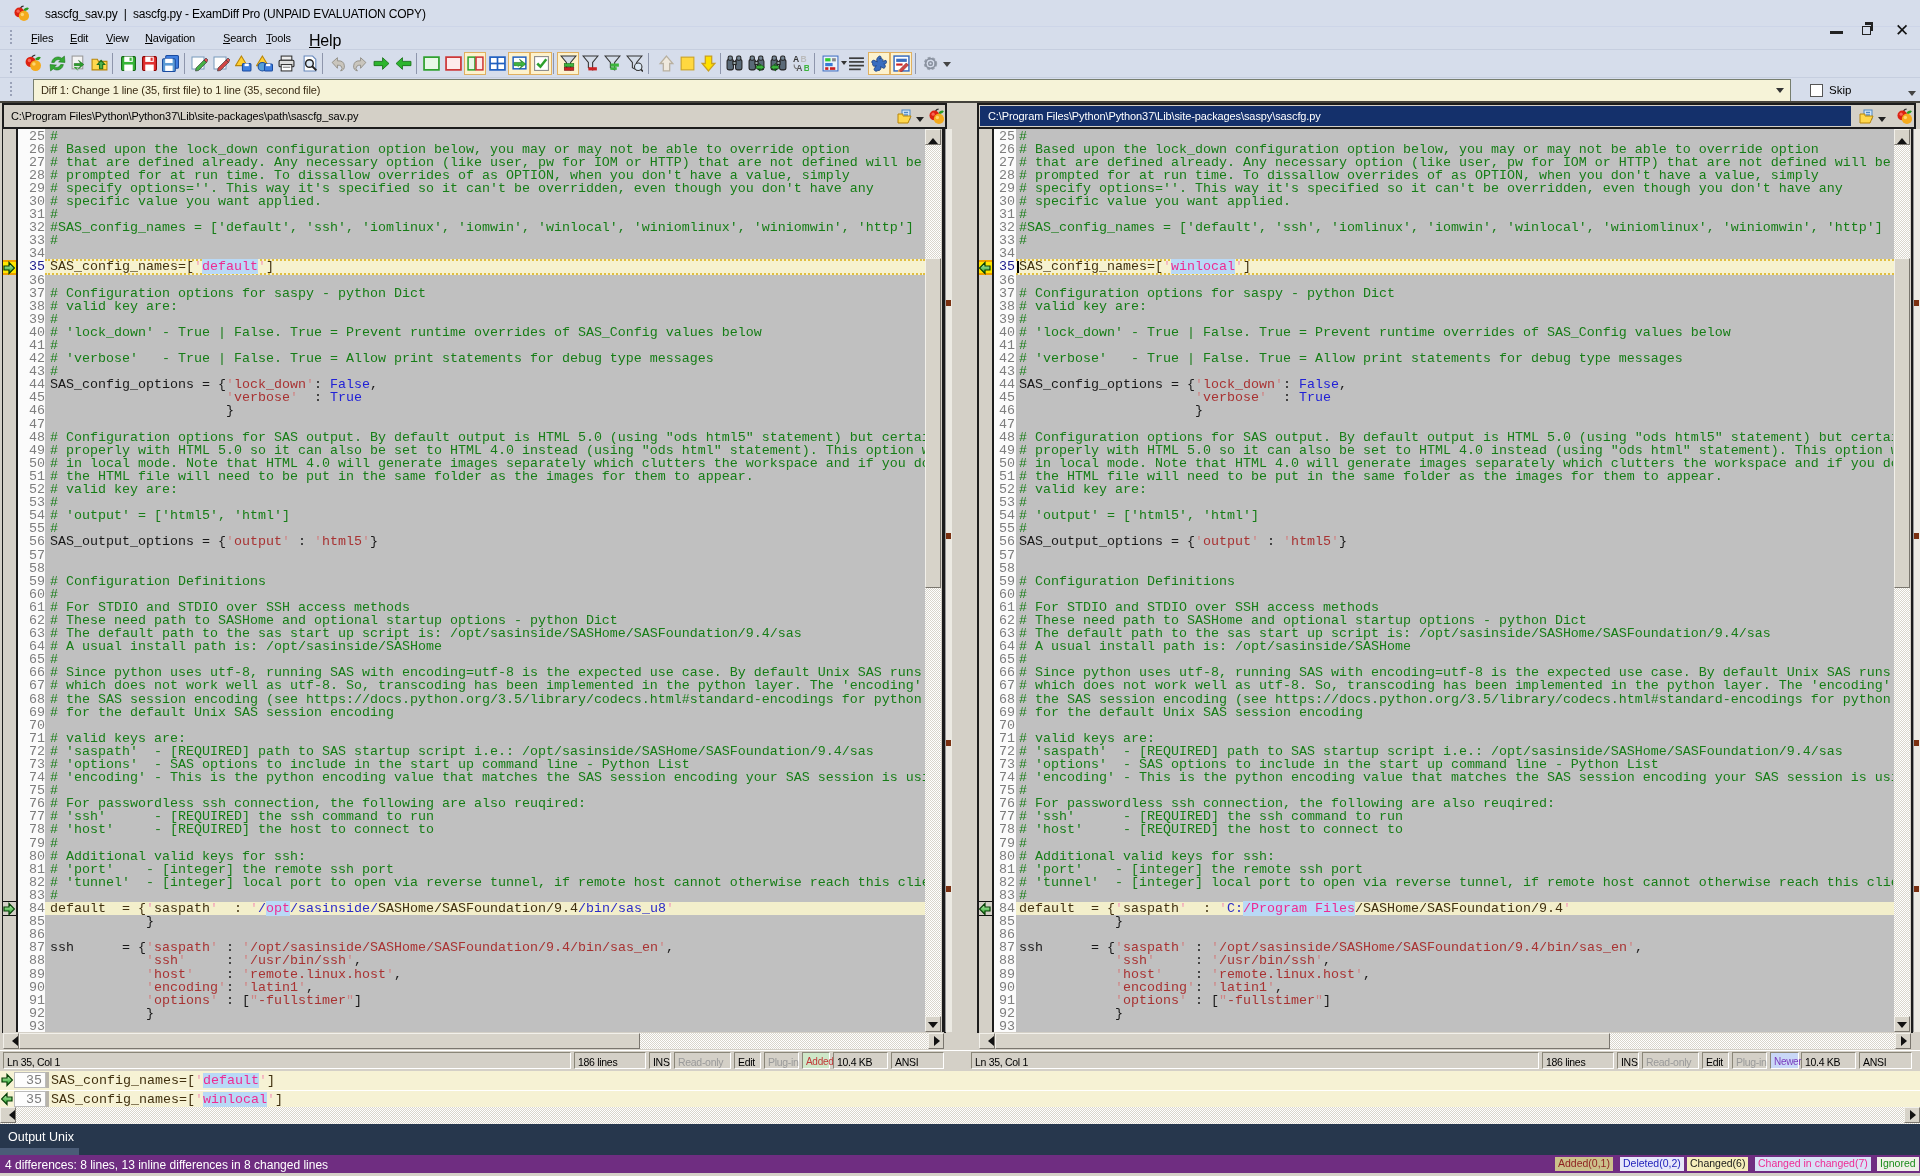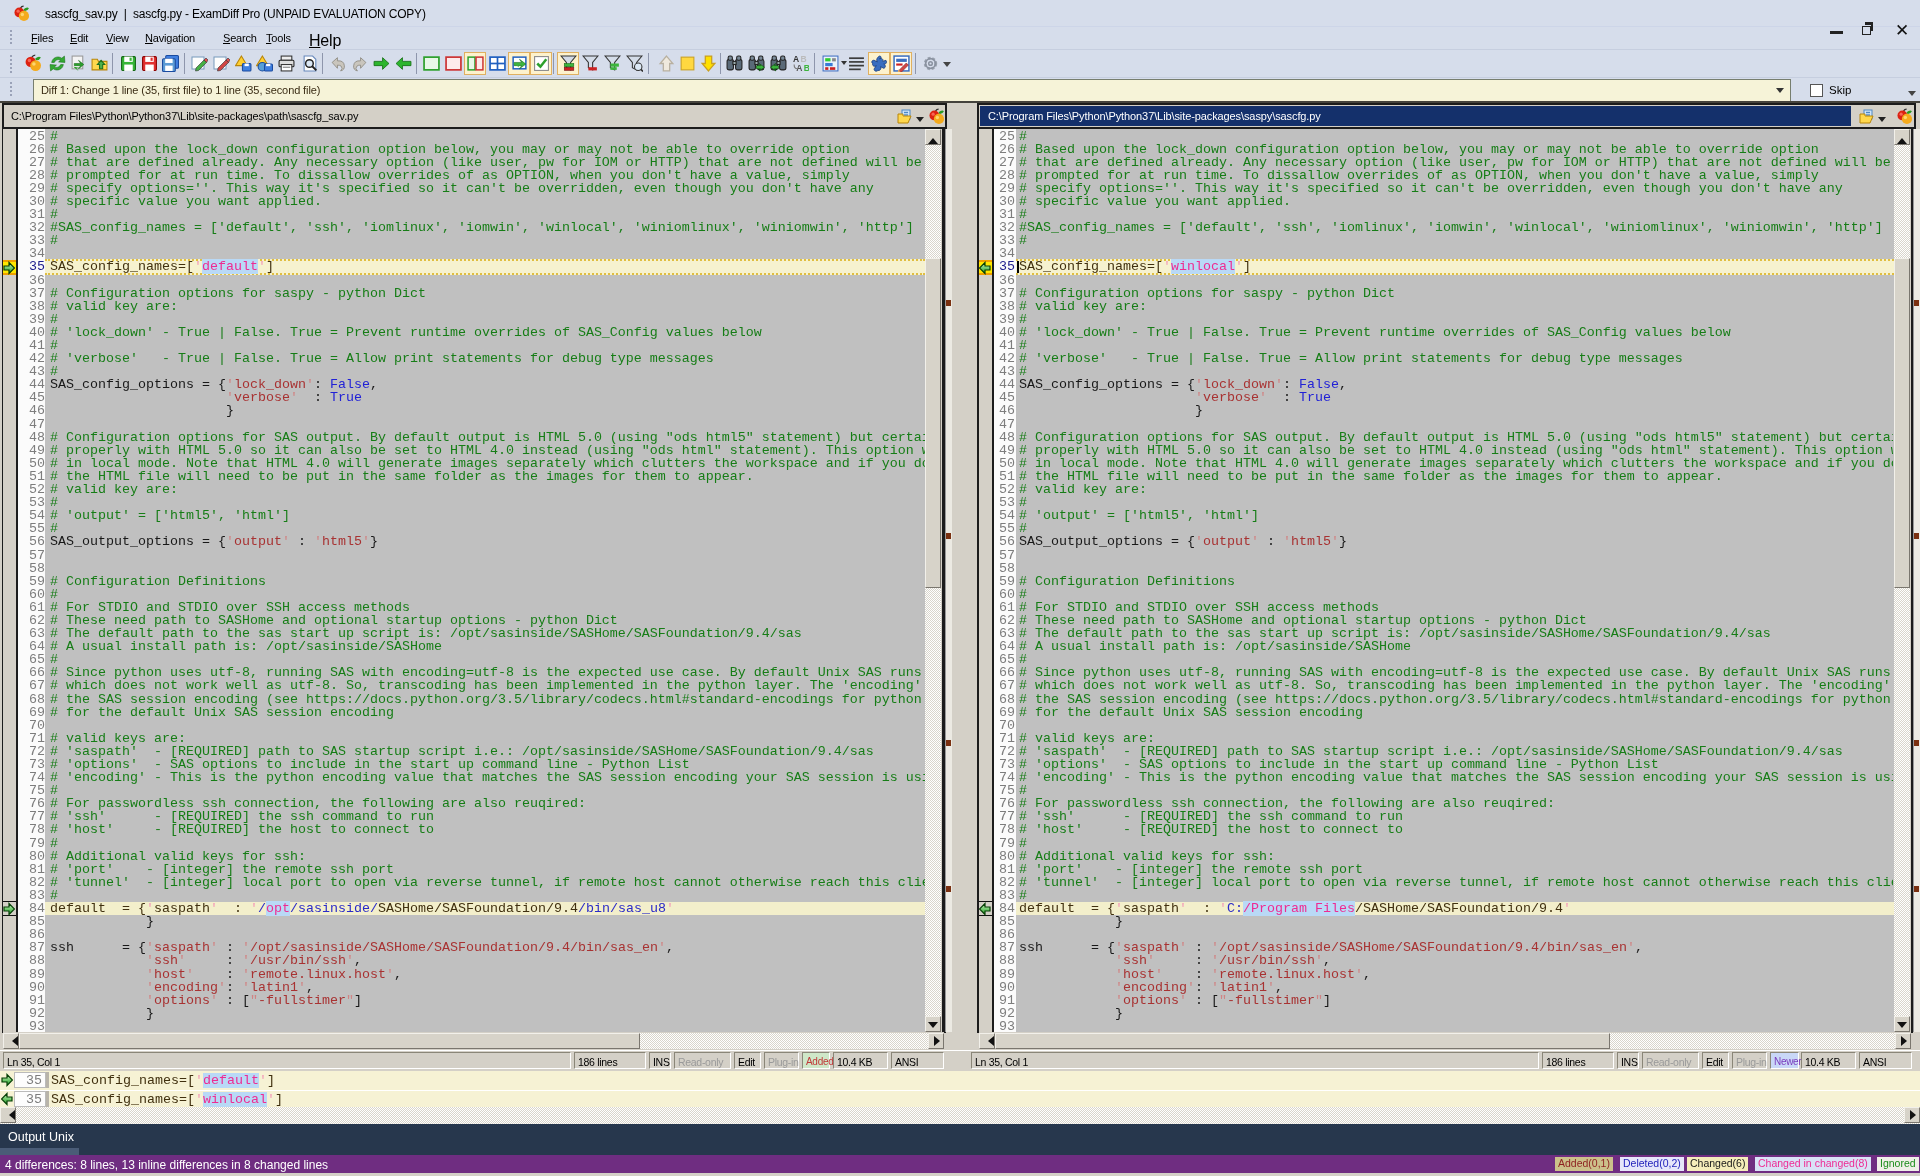--- a/index.html
+++ b/index.html
@@ -480,7 +480,7 @@
 <span class="badge" style="left:1555px;color:#8d1f1f;background:#ccc08a">Added(0,1)</span>
 <span class="badge" style="left:1620px;color:#2222bb;background:#e6e6fa">Deleted(0,2)</span>
 <span class="badge" style="left:1687px;color:#1a1a1a;background:#f5edba">Changed(6)</span>
-<span class="badge" style="left:1755px;color:#ee2a94;background:#d9e2f6">Changed in changed(8)</span>
+<span class="badge" style="left:1755px;color:#ee2a94;background:#d9e2f6">Changed in changed(7)</span>
 <span class="badge" style="left:1877px;color:#1a8c1a;background:#f0efe8">Ignored</span>
 <div class="ab" style="left:0;top:1173px;width:1920px;height:3px;background:#d4d0c7"></div>
 </div>

